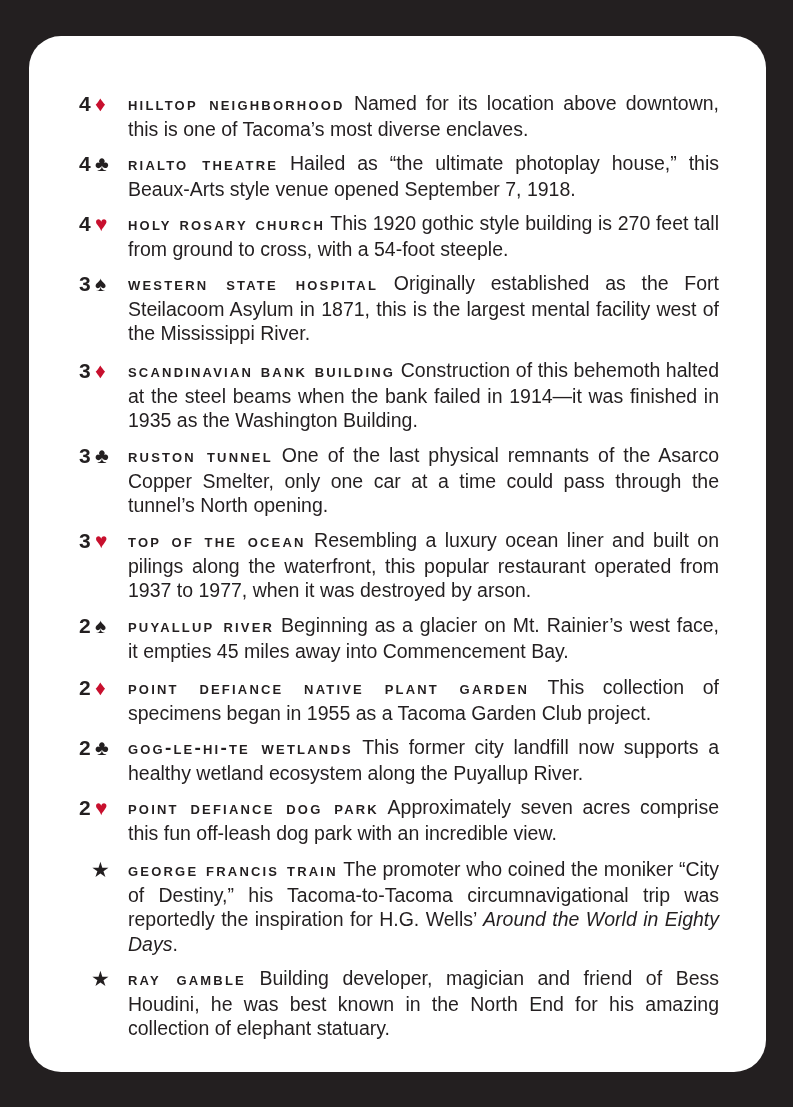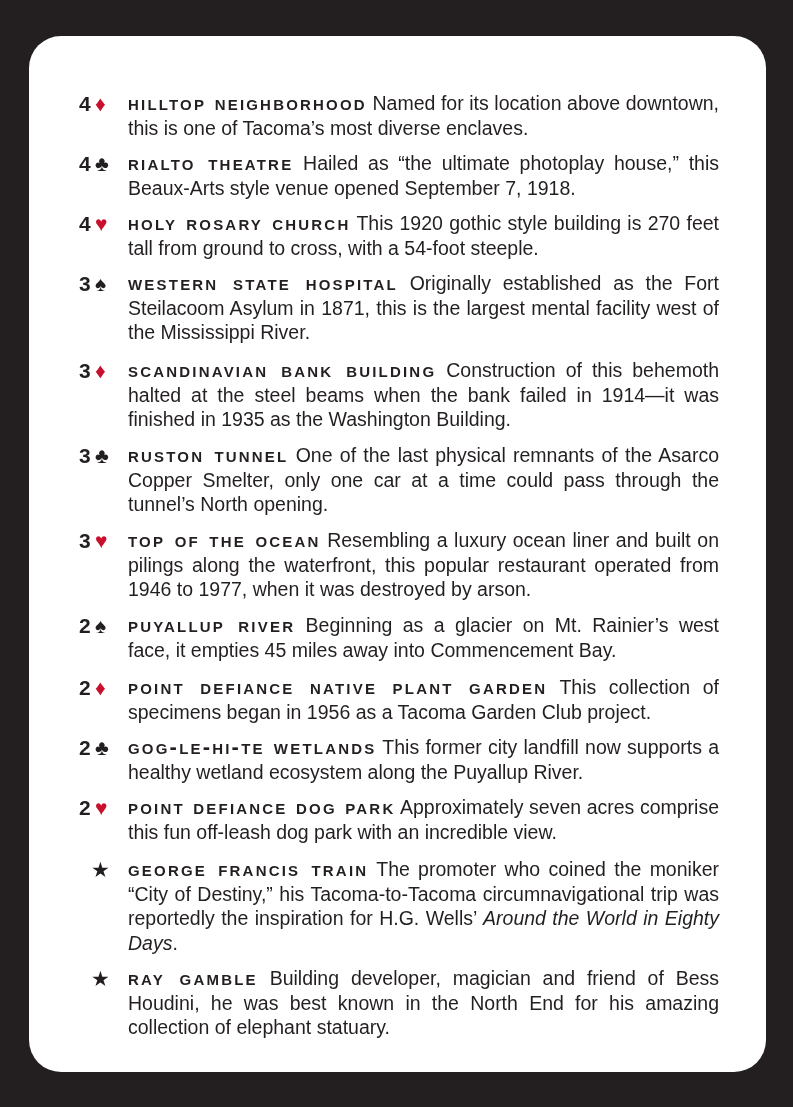--- a/index.html
+++ b/index.html
@@ -60,7 +60,7 @@
     font-variant: small-caps;
     text-transform: lowercase;
     letter-spacing: 2.2px;
-    font-size: 22px;
+    font-size: 19px;
     font-weight: 600;
   }
   .title-italic { font-style: italic; }

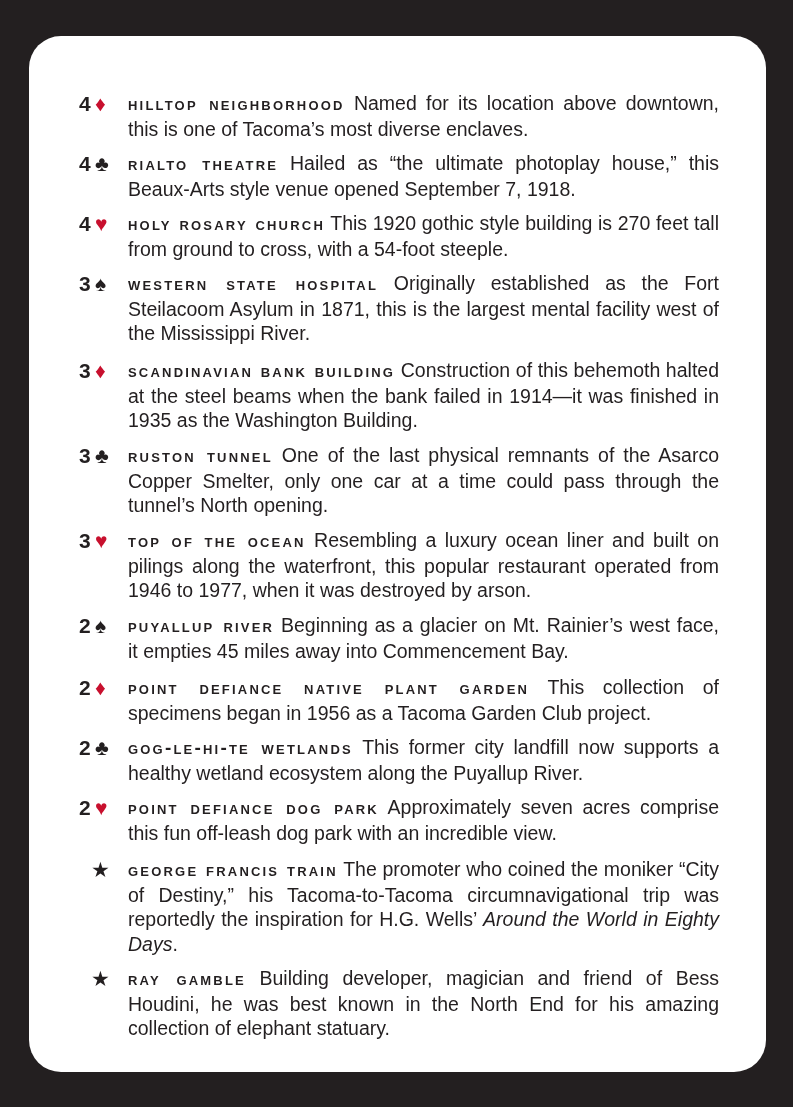--- a/index.html
+++ b/index.html
@@ -144,7 +144,7 @@
       </div>
       <div class="text">
         <span class="name">Top of the Ocean</span>
-        <span>Resembling a luxury ocean liner and built on pilings along the waterfront, this popular restaurant operated from 1946 to 1977, when it was destroyed by arson.</span>
+        <span>Resembling a luxury ocean liner and built on pilings along the waterfront, this popular restaurant operated from 1937 to 1977, when it was destroyed by arson.</span>
       </div>
     </div>
 

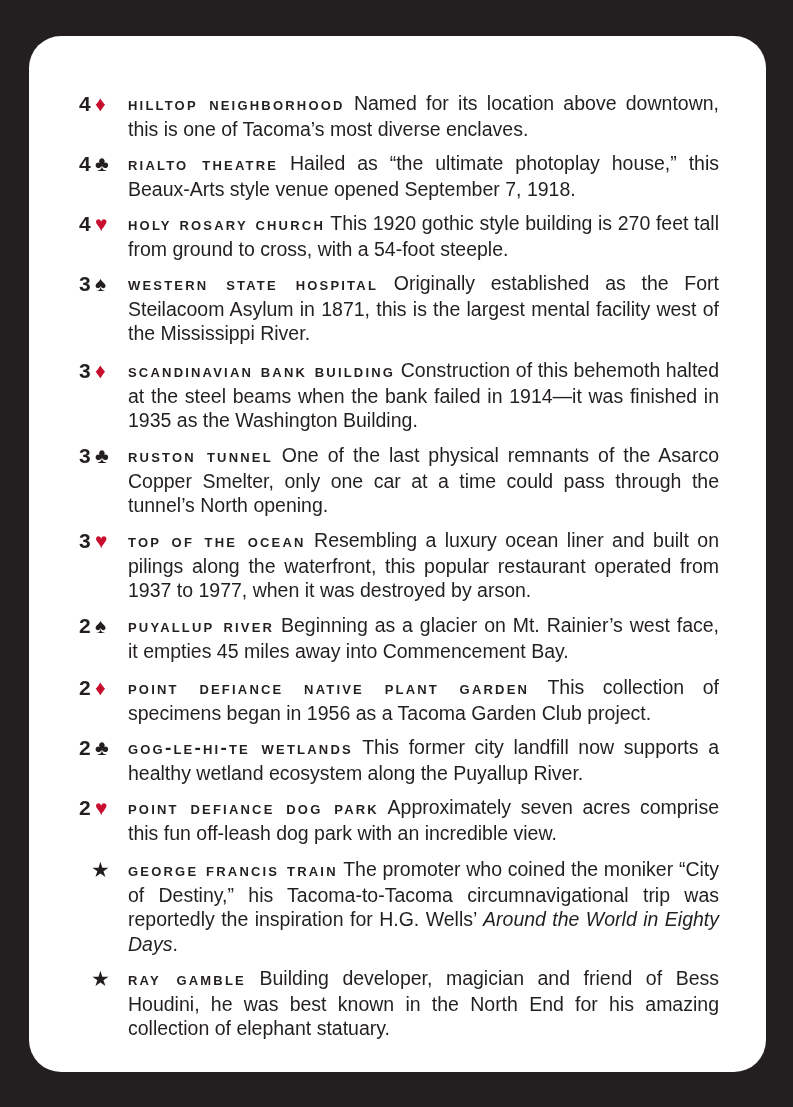--- a/index.html
+++ b/index.html
@@ -166,7 +166,7 @@
       </div>
       <div class="text">
         <span class="name">Point Defiance Native Plant Garden</span>
-        <span>This collection of specimens began in 1956 as a Tacoma Garden Club project.</span>
+        <span>This collection of specimens began in 1955 as a Tacoma Garden Club project.</span>
       </div>
     </div>
 

